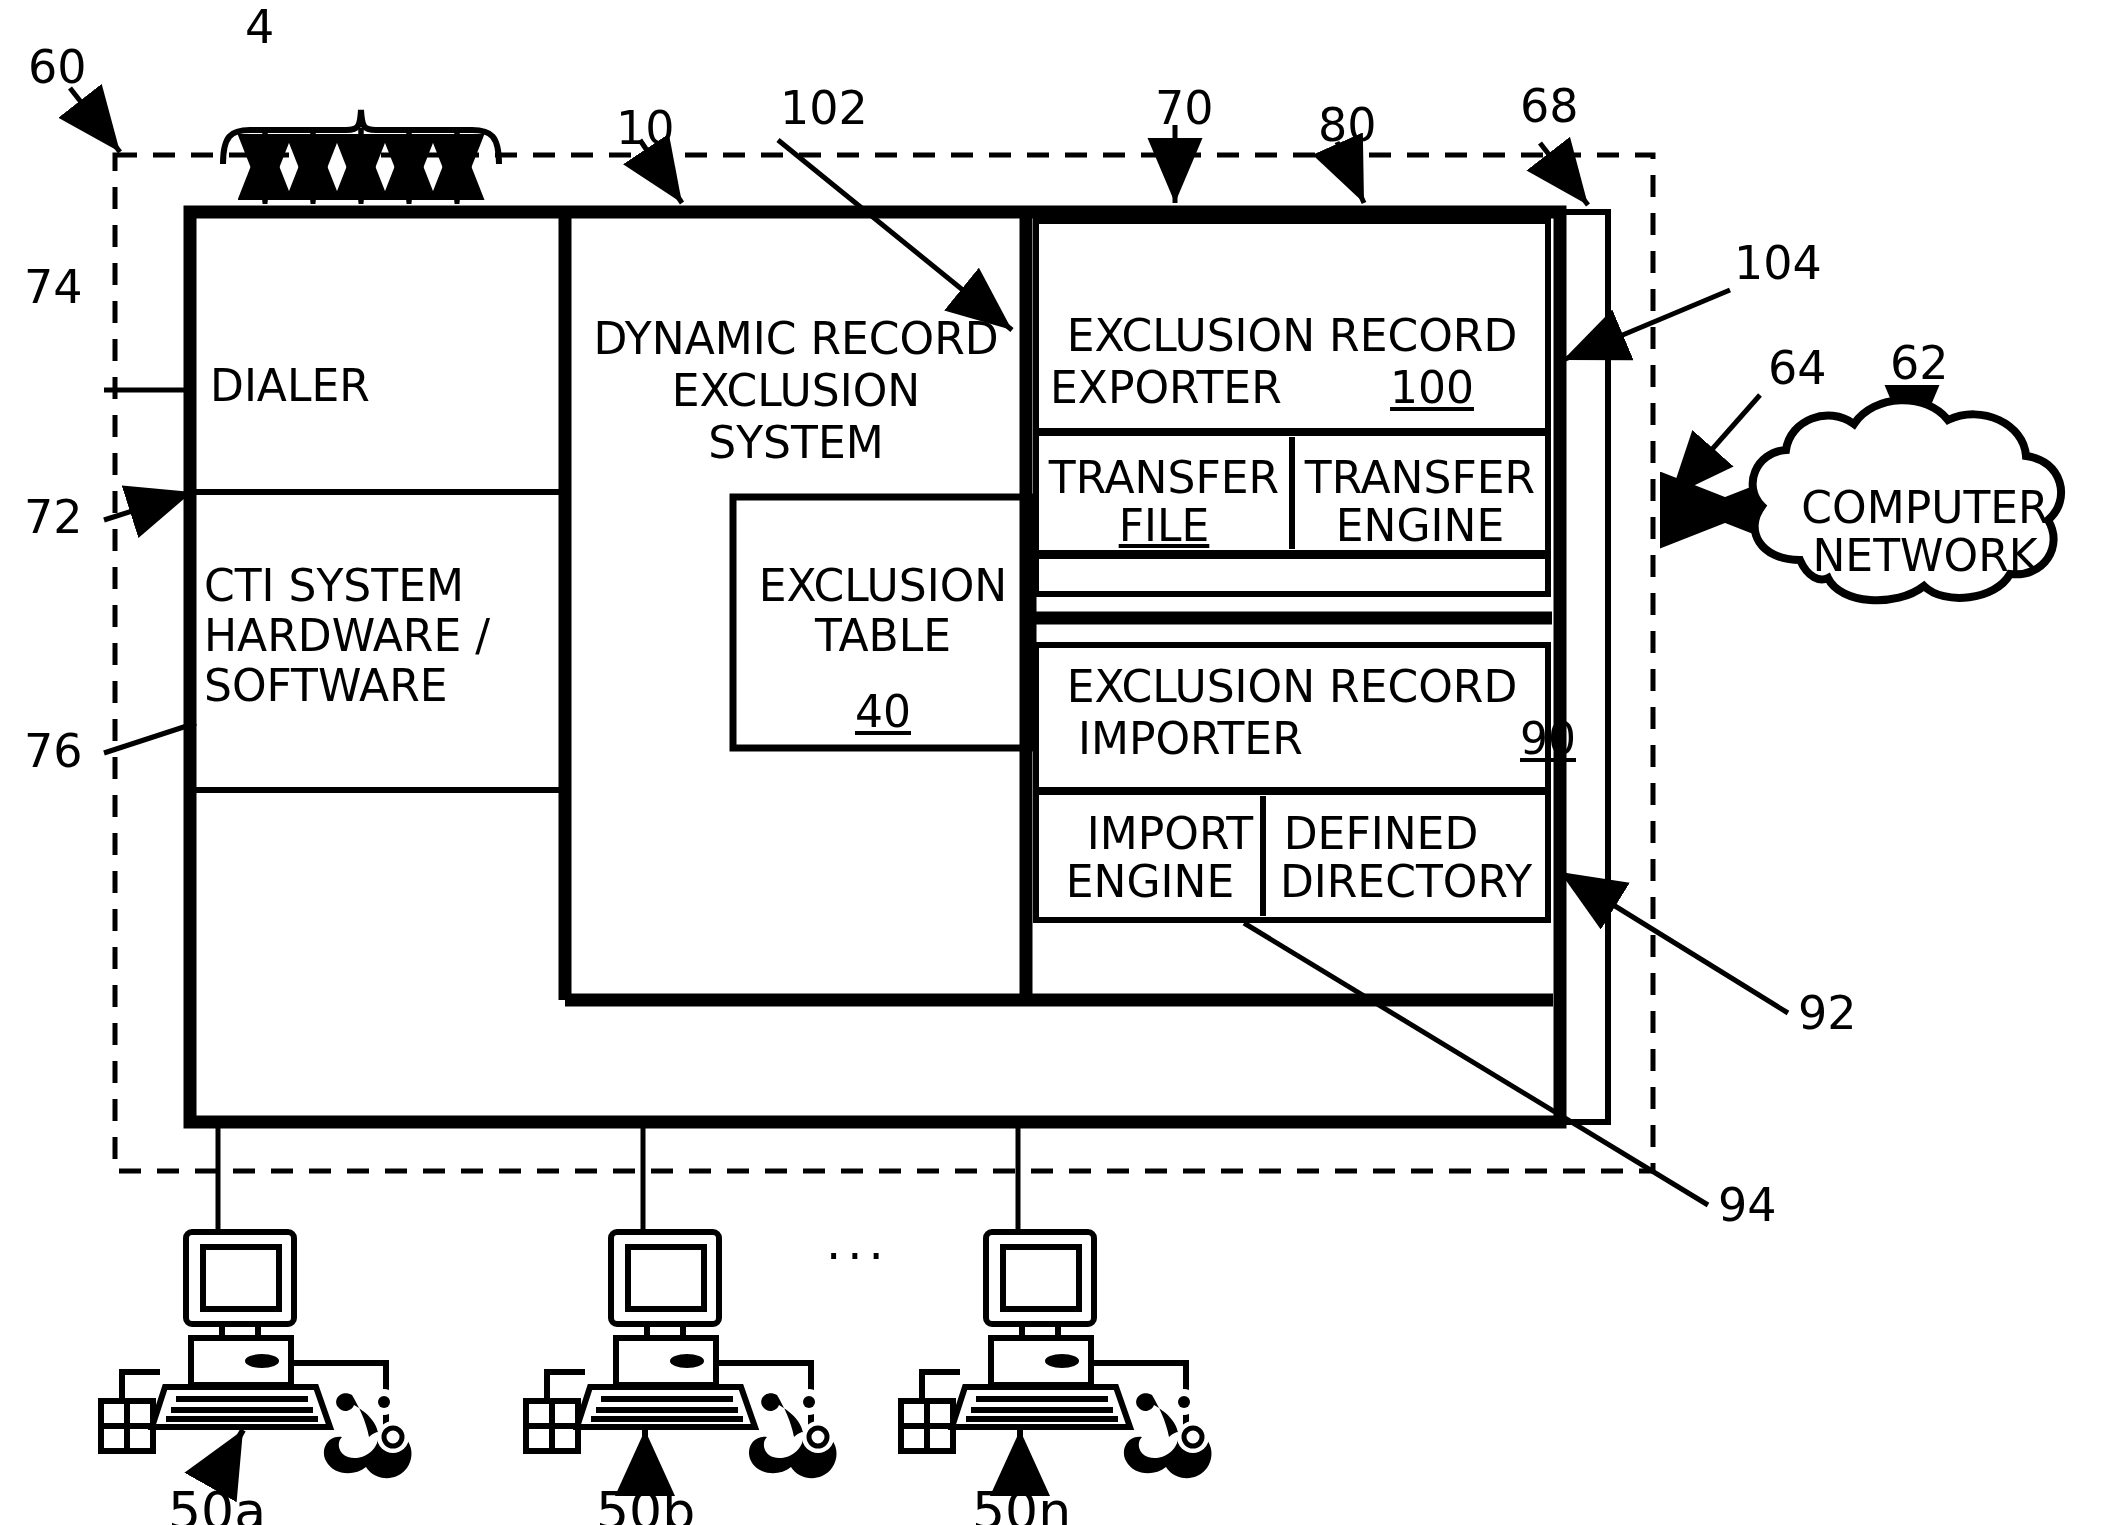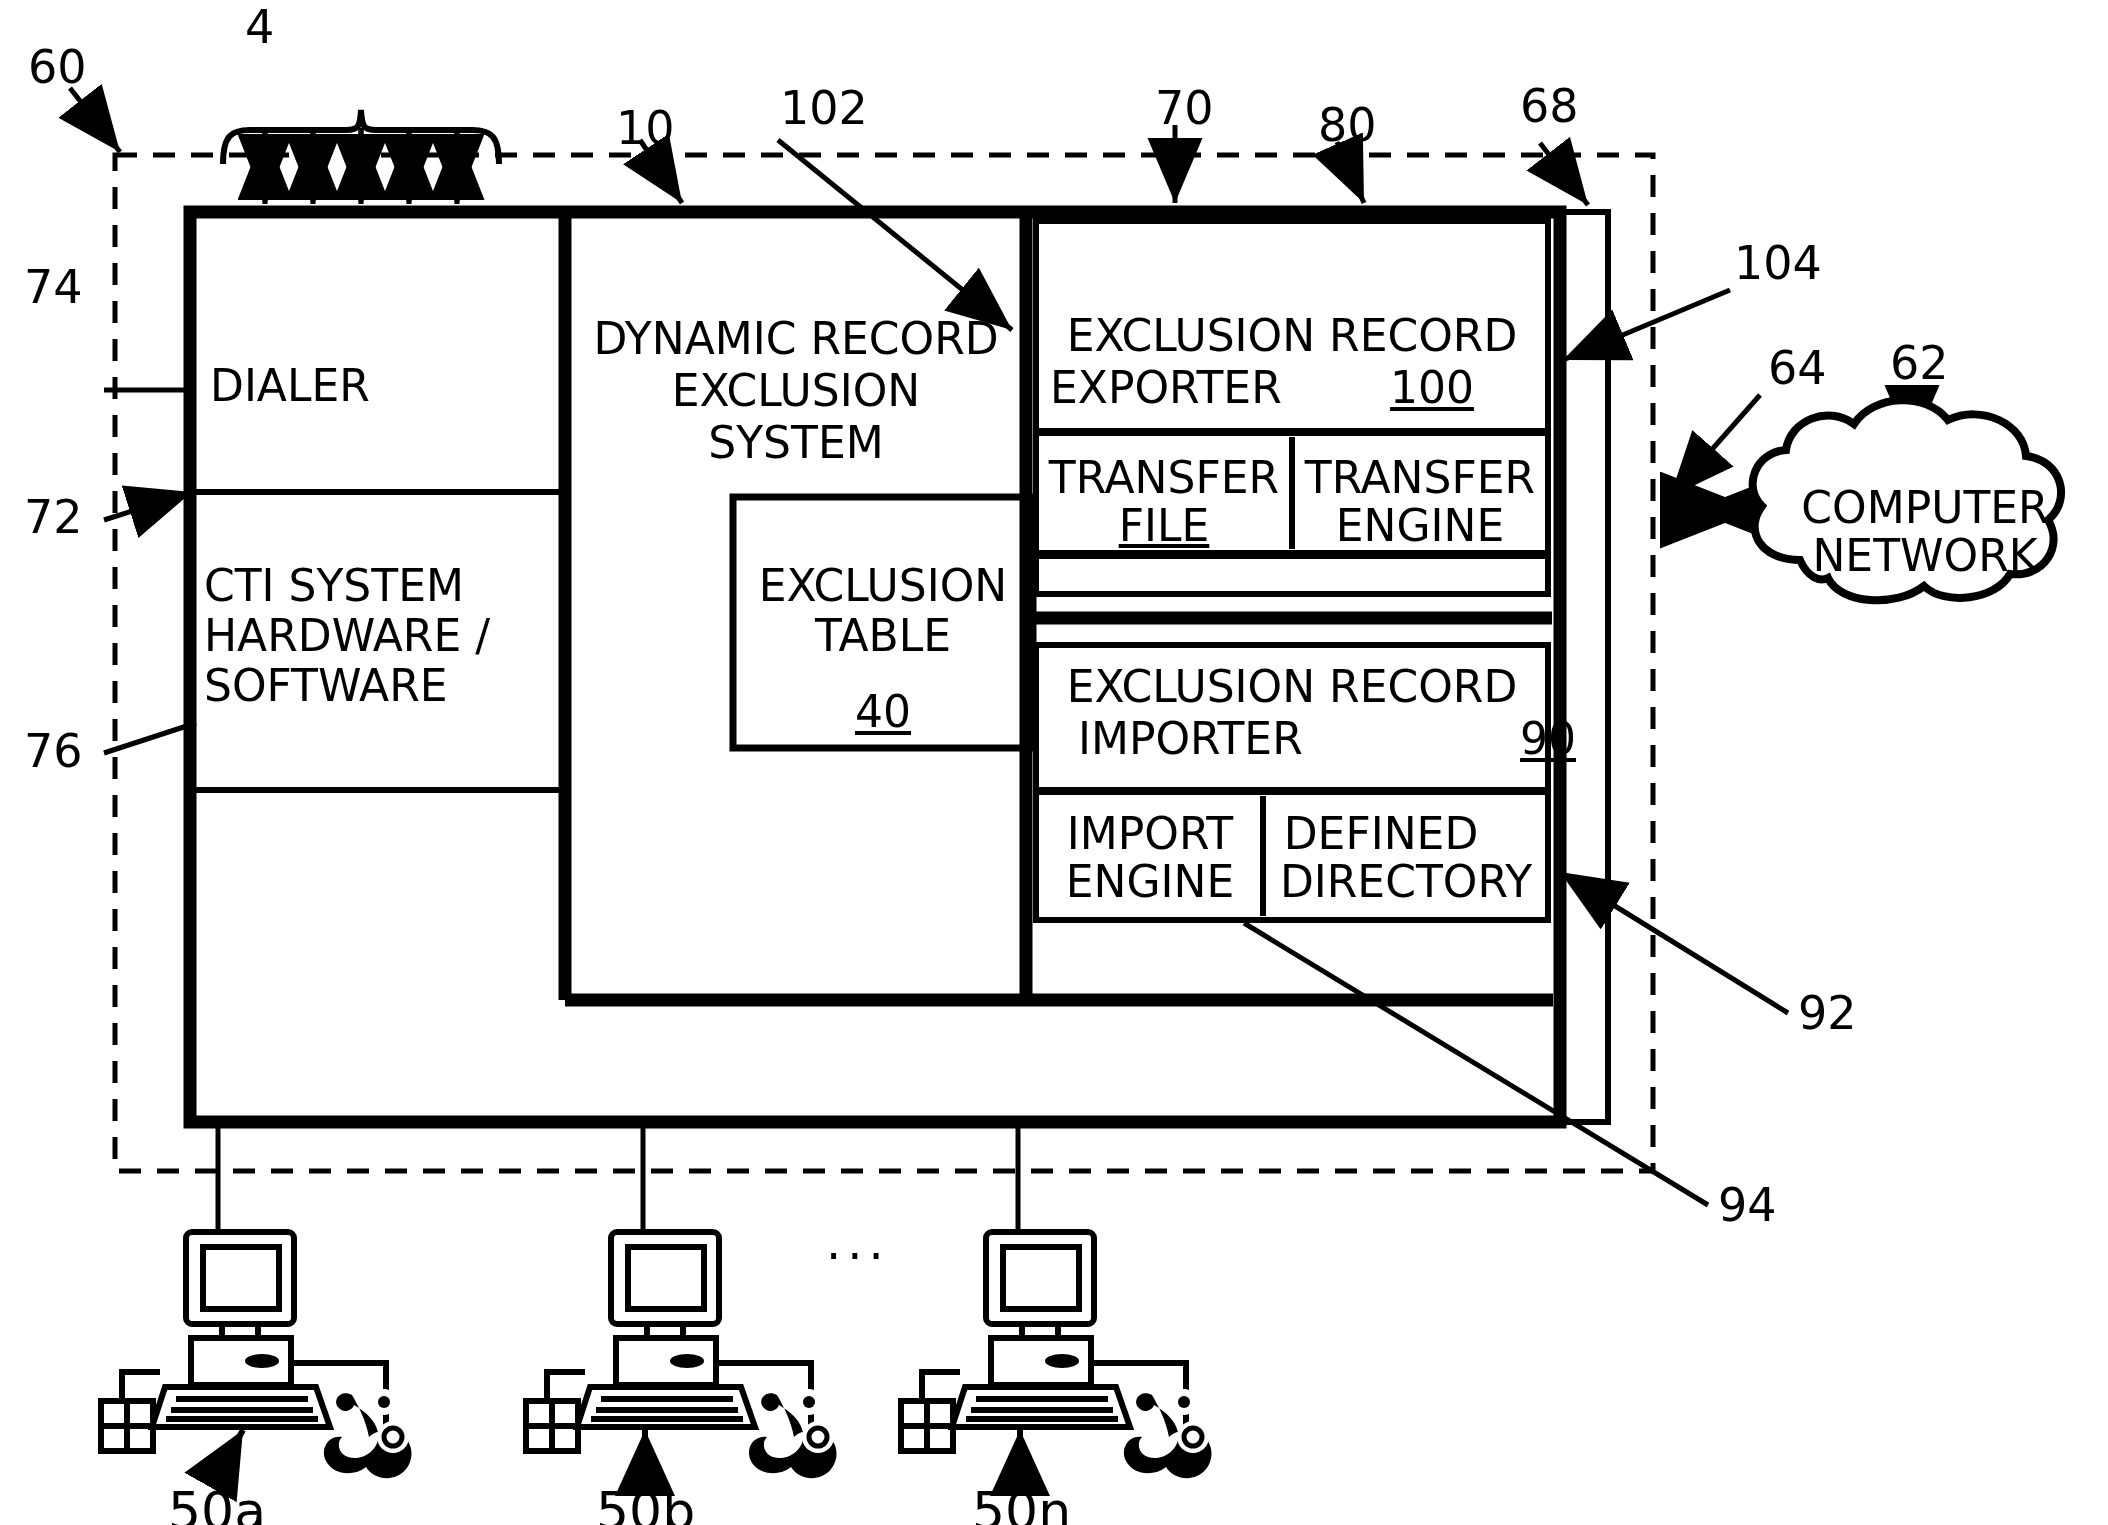--- a/index.html
+++ b/index.html
@@ -297,7 +297,7 @@
   <div class="txt boxlabel" style="left:1078px;top:713px;width:250px;text-align:left;">IMPORTER</div>
   <div class="txt boxlabel u" style="left:1414px;top:713px;width:120px;text-align:right;margin-left:42px;">90</div>
 
-  <div class="txt boxlabel" style="left:1040px;top:808px;width:220px;">IMPORT</div>
+  <div class="txt boxlabel" style="left:1040px;top:808px;width:220px;padding-left:20px;">IMPORT</div>
   <div class="txt boxlabel" style="left:1040px;top:856px;width:220px;">ENGINE</div>
   <div class="txt boxlabel" style="left:1267px;top:808px;width:228px;">DEFINED</div>
   <div class="txt boxlabel" style="left:1267px;top:856px;width:278px;">DIRECTORY</div>

